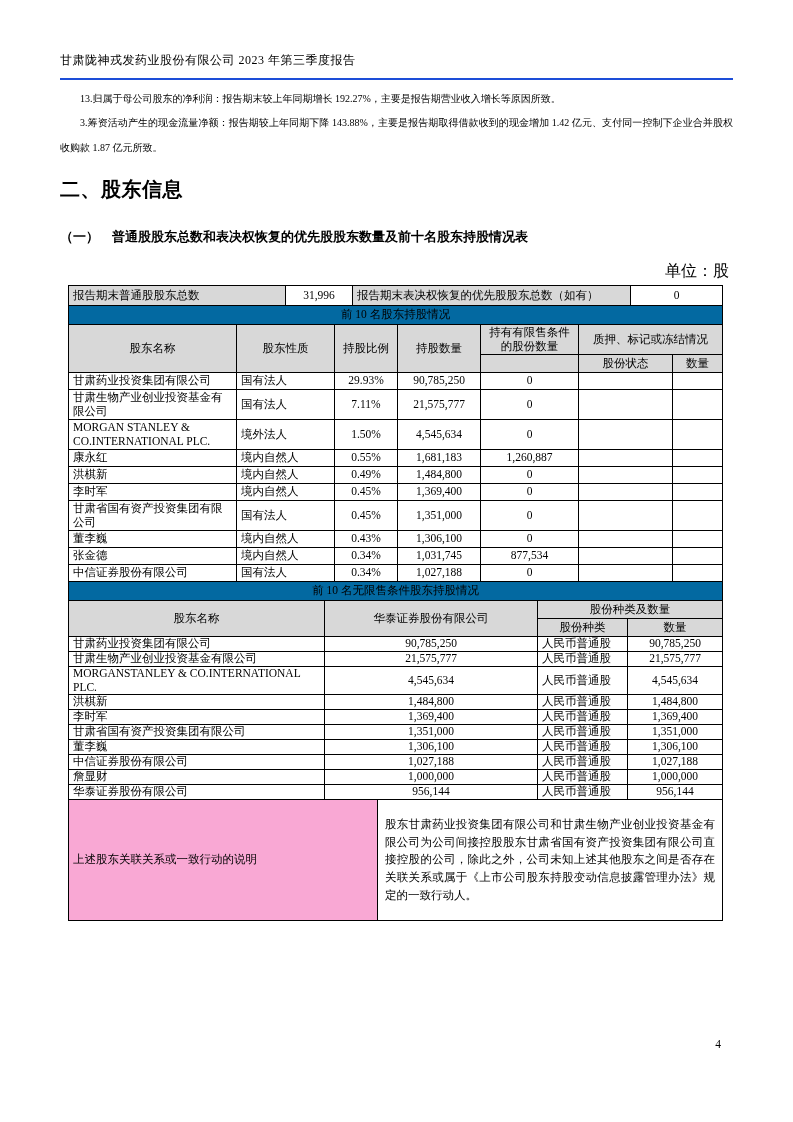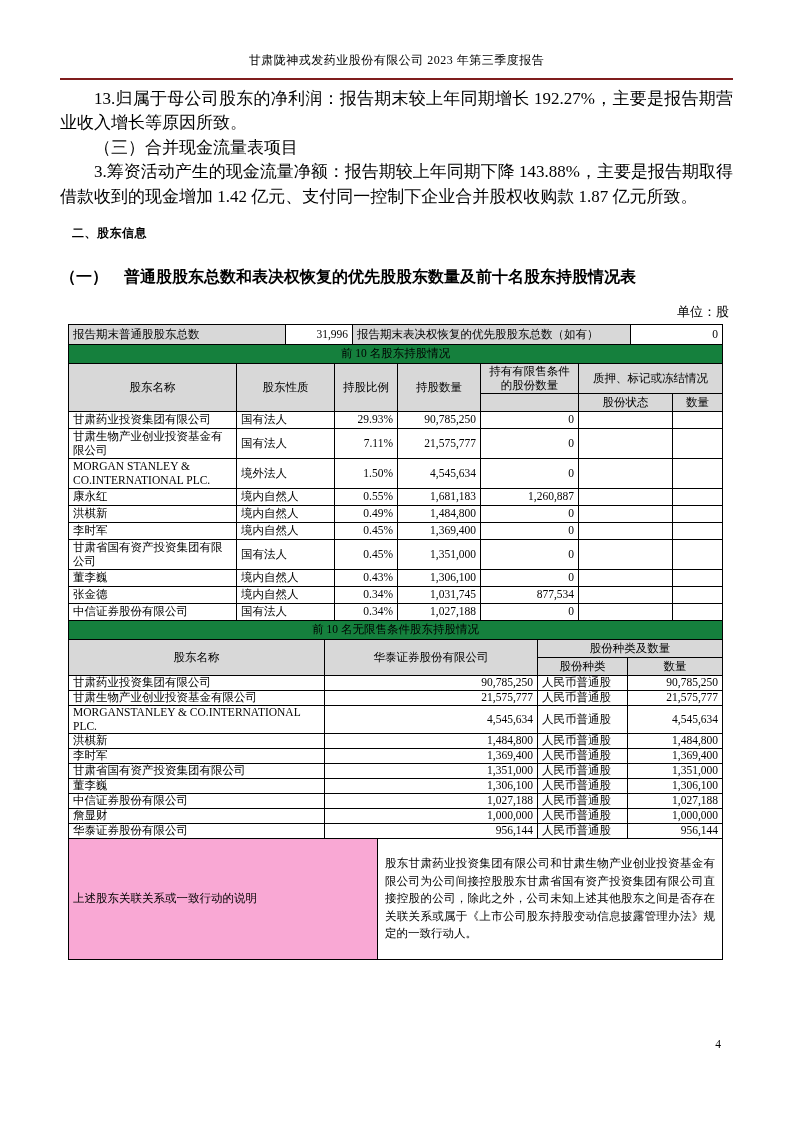--- a/index.html
+++ b/index.html
@@ -14,8 +14,8 @@
   }
   .doc-header {
     position: absolute; top: 52px; left: 60px; width: 673px;
-    text-align: center; font-size: 12px; letter-spacing: .5px;
-    padding-bottom: 9px; border-bottom: 2px solid #7f1d1d;
+    text-align: left; font-size: 12px; letter-spacing: .5px;
+    padding-bottom: 9px; border-bottom: 2px solid #1d4ed8;
   }
   .content { position: absolute; top: 87px; left: 60px; width: 673px; }
   .para {

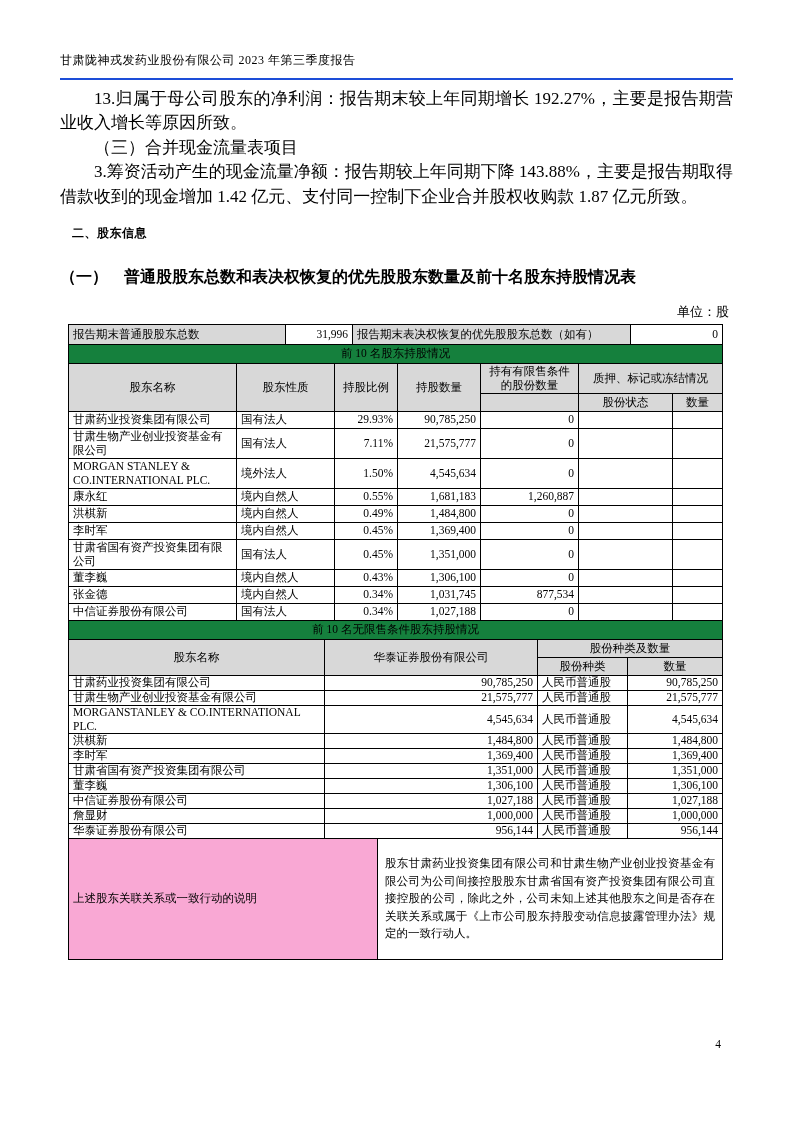--- a/index.html
+++ b/index.html
@@ -19,7 +19,7 @@
   }
   .content { position: absolute; top: 87px; left: 60px; width: 673px; }
   .para {
-    margin: 0; font-size: 17px; line-height: 24.4px;
+    margin: 0; font-size: 10px; line-height: 24.4px;
     text-align: justify; text-indent: 2em;
   }
   .sec-heading { margin: 16px 0 0 12px; font-size: 12px; font-weight: bold; letter-spacing: .5px; }

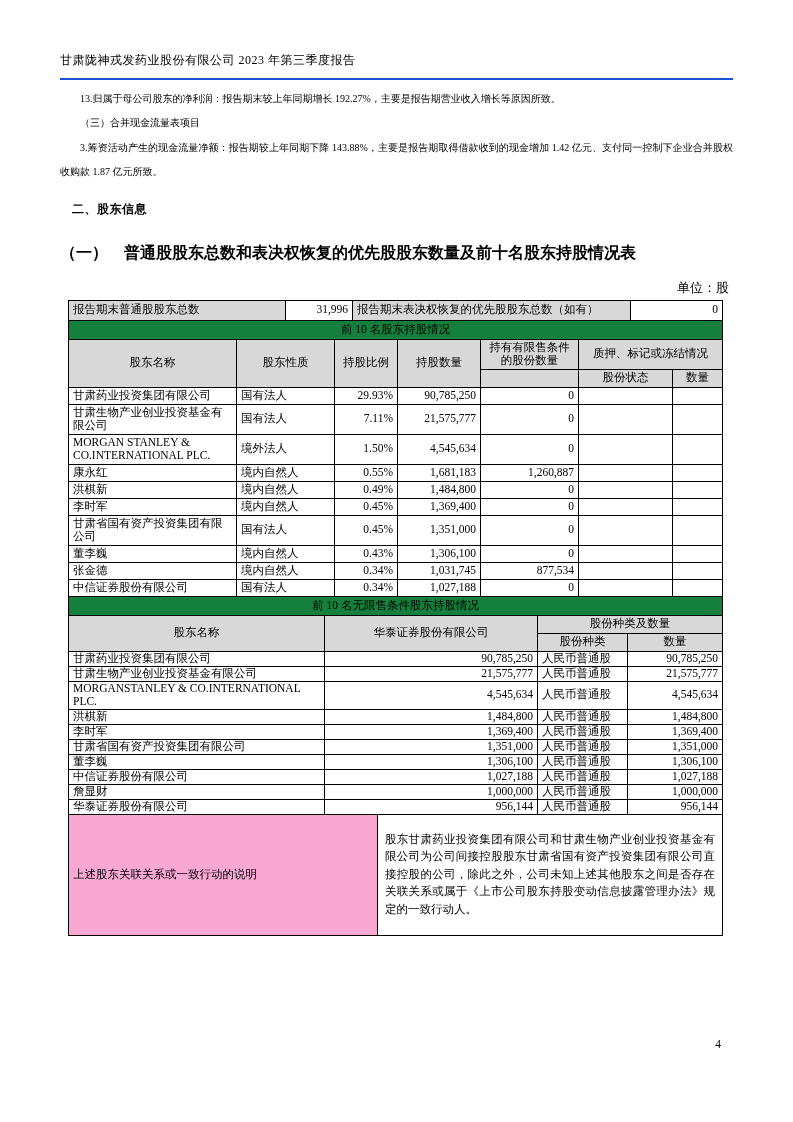--- a/index.html
+++ b/index.html
@@ -65,7 +65,6 @@
   <div class="content">
 
     <p class="para">13.归属于母公司股东的净利润：报告期末较上年同期增长 192.27%，主要是报告期营业收入增长等原因所致。</p>
-    <p class="para">（三）合并现金流量表项目</p>
     <p class="para">3.筹资活动产生的现金流量净额：报告期较上年同期下降 143.88%，主要是报告期取得借款收到的现金增加 1.42 亿元、支付同一控制下企业合并股权收购款 1.87 亿元所致。</p>
 
     <h2 class="sec-heading">二、股东信息</h2>

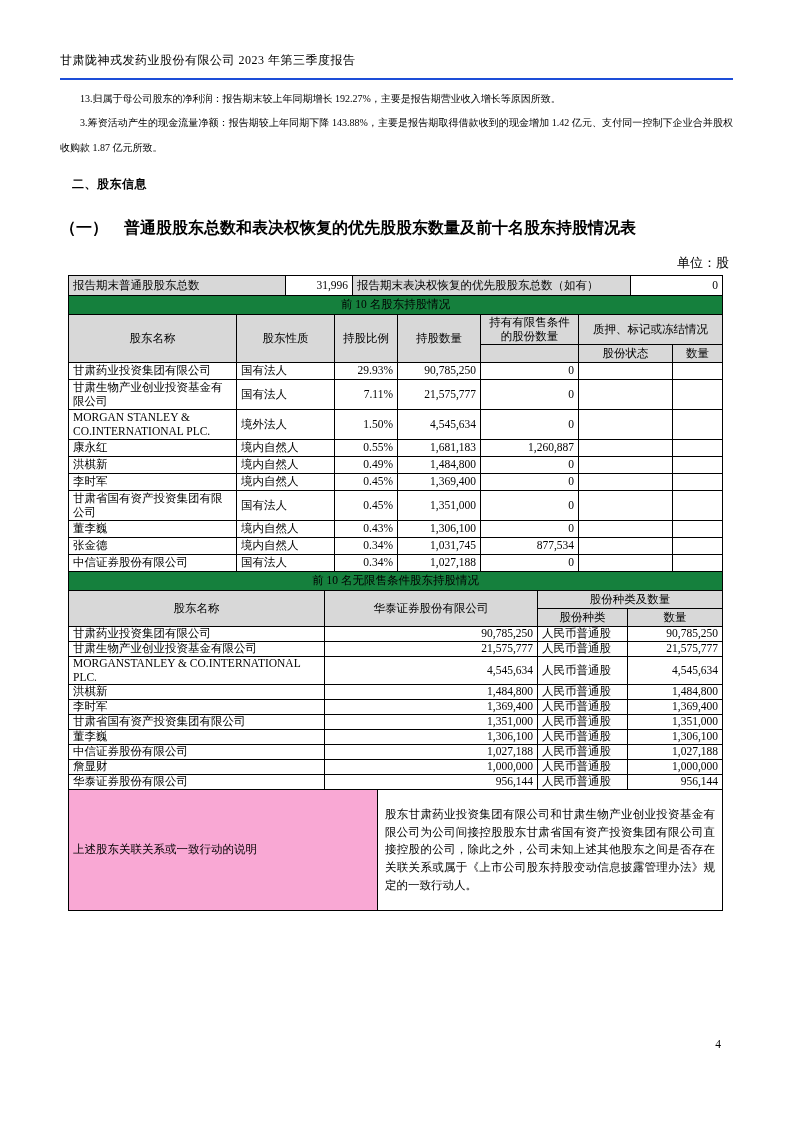--- a/index.html
+++ b/index.html
@@ -22,7 +22,7 @@
     margin: 0; font-size: 10px; line-height: 24.4px;
     text-align: justify; text-indent: 2em;
   }
-  .sec-heading { margin: 16px 0 0 12px; font-size: 12px; font-weight: bold; letter-spacing: .5px; }
+  .sec-heading { margin: 16px 0 0 0; font-size: 20px; font-weight: bold; letter-spacing: .5px; }
   .sub-heading { margin: 25px 0 0 0; font-size: 16px; font-weight: bold; }
   .unit-label { margin-top: 15px; margin-bottom: 3px; text-align: right; font-size: 13px; padding-right: 4px; }
 

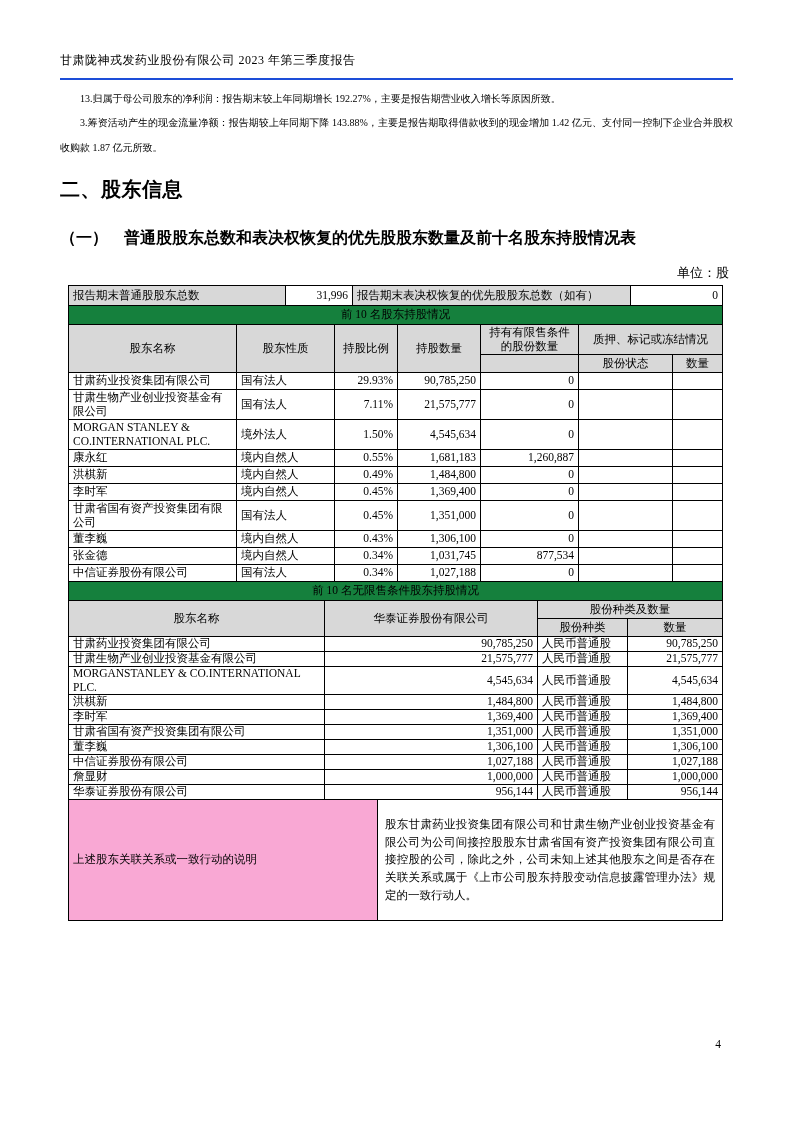--- a/index.html
+++ b/index.html
@@ -23,7 +23,7 @@
     text-align: justify; text-indent: 2em;
   }
   .sec-heading { margin: 16px 0 0 0; font-size: 20px; font-weight: bold; letter-spacing: .5px; }
-  .sub-heading { margin: 25px 0 0 0; font-size: 16px; font-weight: bold; }
+  .sub-heading { margin: 25px 0 0 0; font-size: 13px; font-weight: bold; }
   .unit-label { margin-top: 15px; margin-bottom: 3px; text-align: right; font-size: 13px; padding-right: 4px; }
 
   .tables-wrap { margin-left: 8px; width: 656px; }

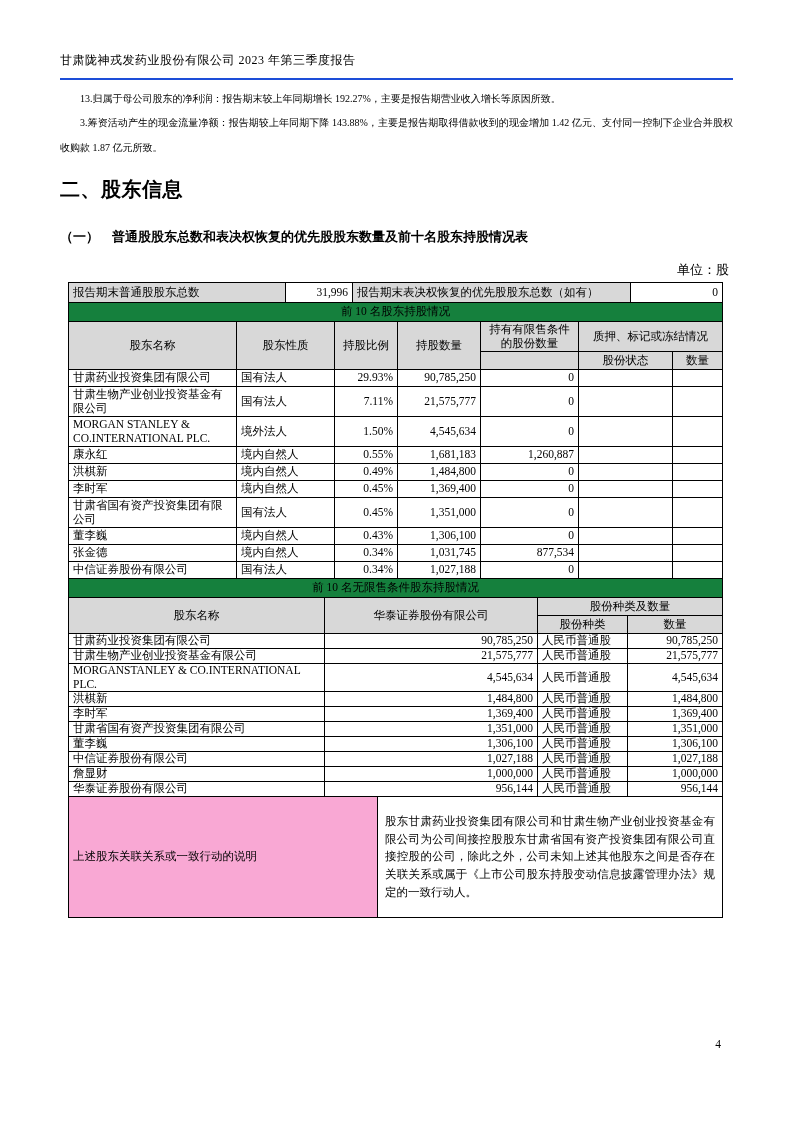--- a/index.html
+++ b/index.html
@@ -24,7 +24,7 @@
   }
   .sec-heading { margin: 16px 0 0 0; font-size: 20px; font-weight: bold; letter-spacing: .5px; }
   .sub-heading { margin: 25px 0 0 0; font-size: 13px; font-weight: bold; }
-  .unit-label { margin-top: 15px; margin-bottom: 3px; text-align: right; font-size: 13px; padding-right: 4px; }
+  .unit-label { margin-top: 15px; margin-bottom: 3px; text-align: right; font-size: 16px; padding-right: 4px; }
 
   .tables-wrap { margin-left: 8px; width: 656px; }
   table { border-collapse: collapse; table-layout: fixed; width: 654px; font-size: 11.5px; }

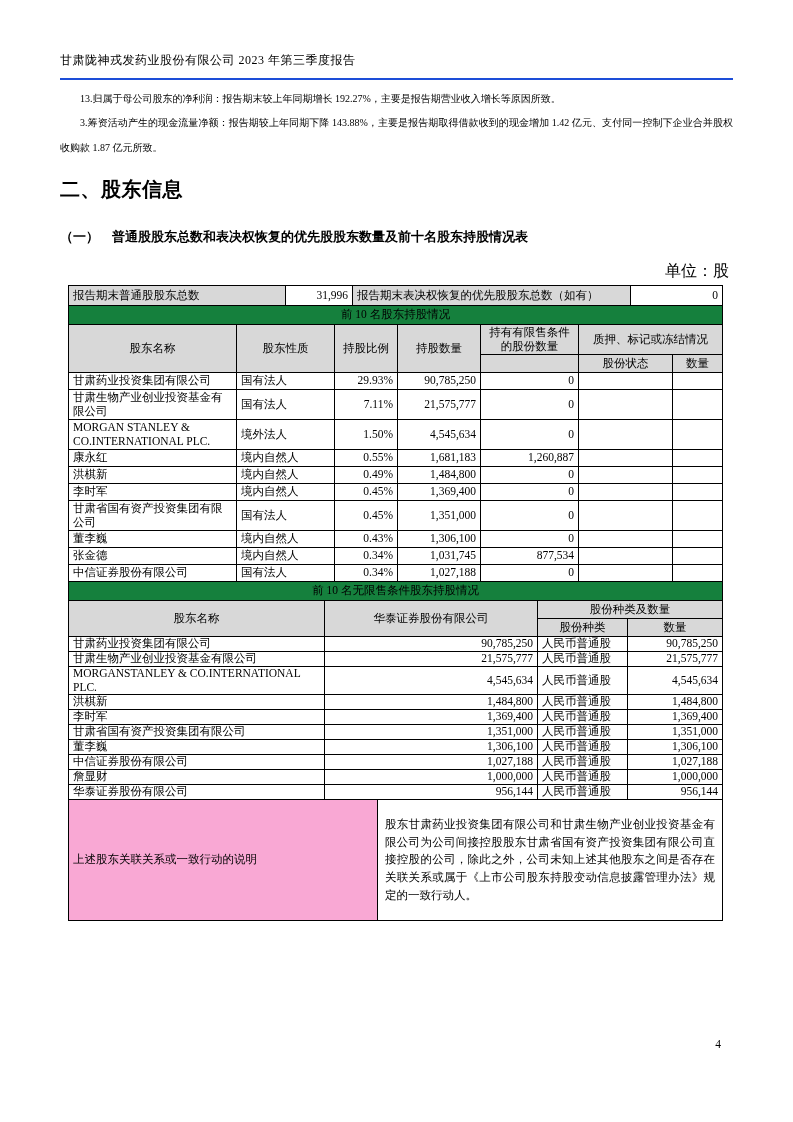--- a/index.html
+++ b/index.html
@@ -37,7 +37,7 @@
   .gray { background: #d8d8d8; font-family: Liberation Serif, serif; }
   th { background: #d8d8d8; text-align: center; }
   .title-row td { background: #15803d; text-align: center; height: 19px; }
-  .num { text-align: right; }
+  .num { text-align: center; }
   .ctr { text-align: left; }
 
   .t-summary tr { height: 20px; }

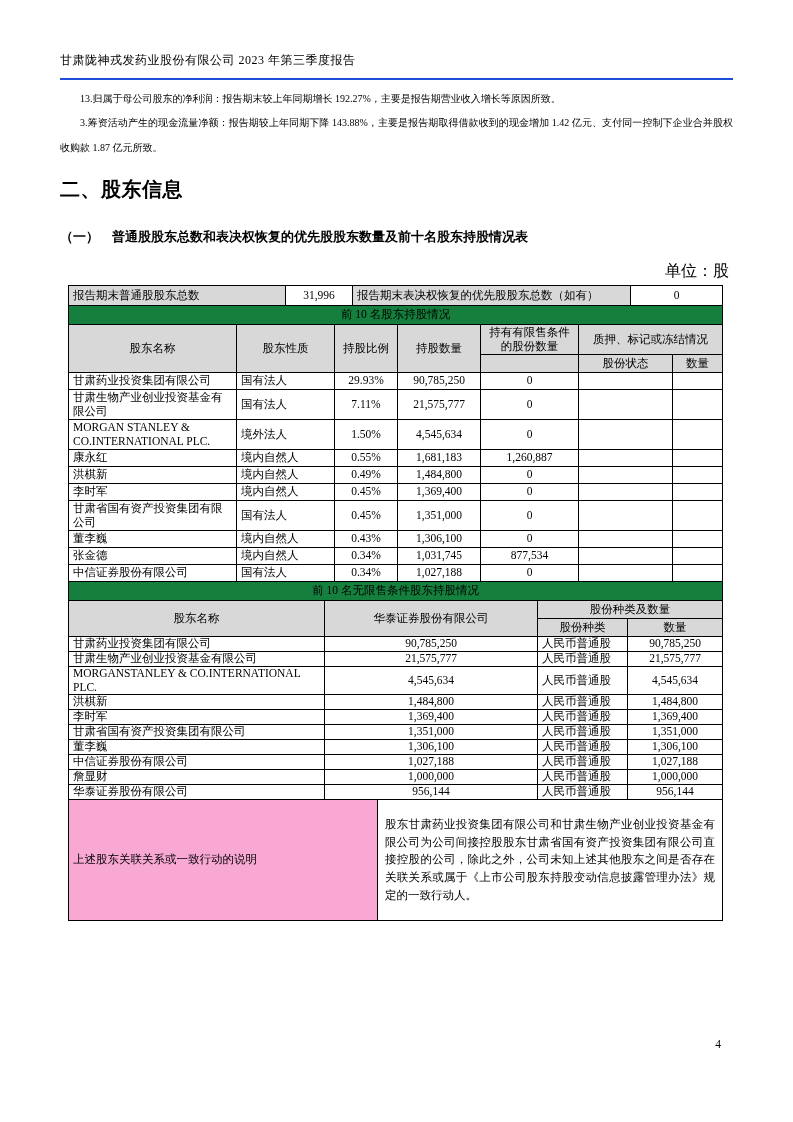--- a/index.html
+++ b/index.html
@@ -36,7 +36,7 @@
   }
   .gray { background: #d8d8d8; font-family: Liberation Serif, serif; }
   th { background: #d8d8d8; text-align: center; }
-  .title-row td { background: #15803d; text-align: center; height: 19px; }
+  .title-row td { background: #0369a1; text-align: center; height: 19px; }
   .num { text-align: center; }
   .ctr { text-align: left; }
 

